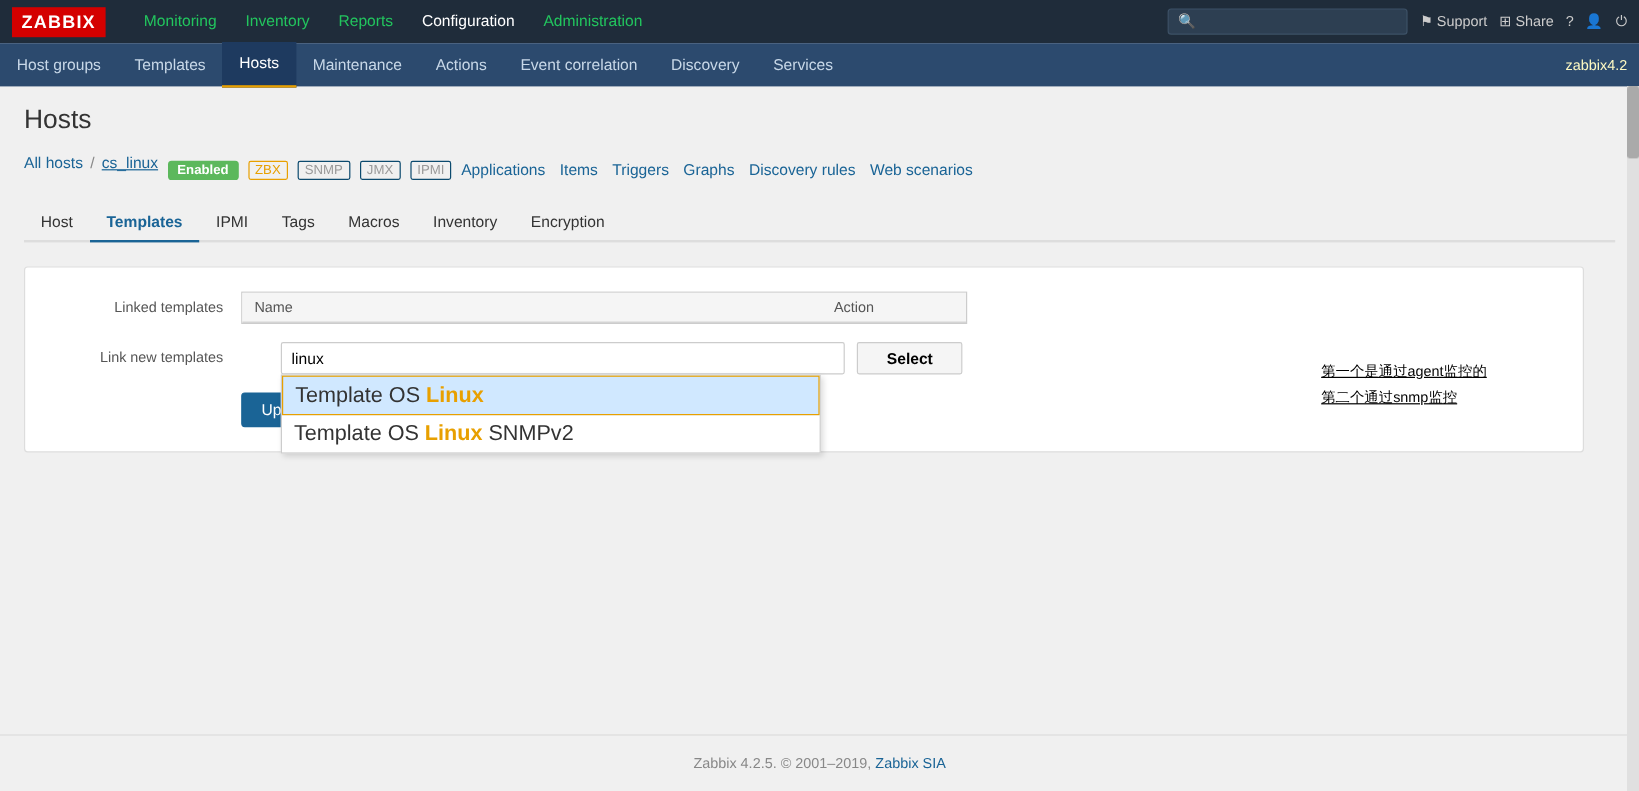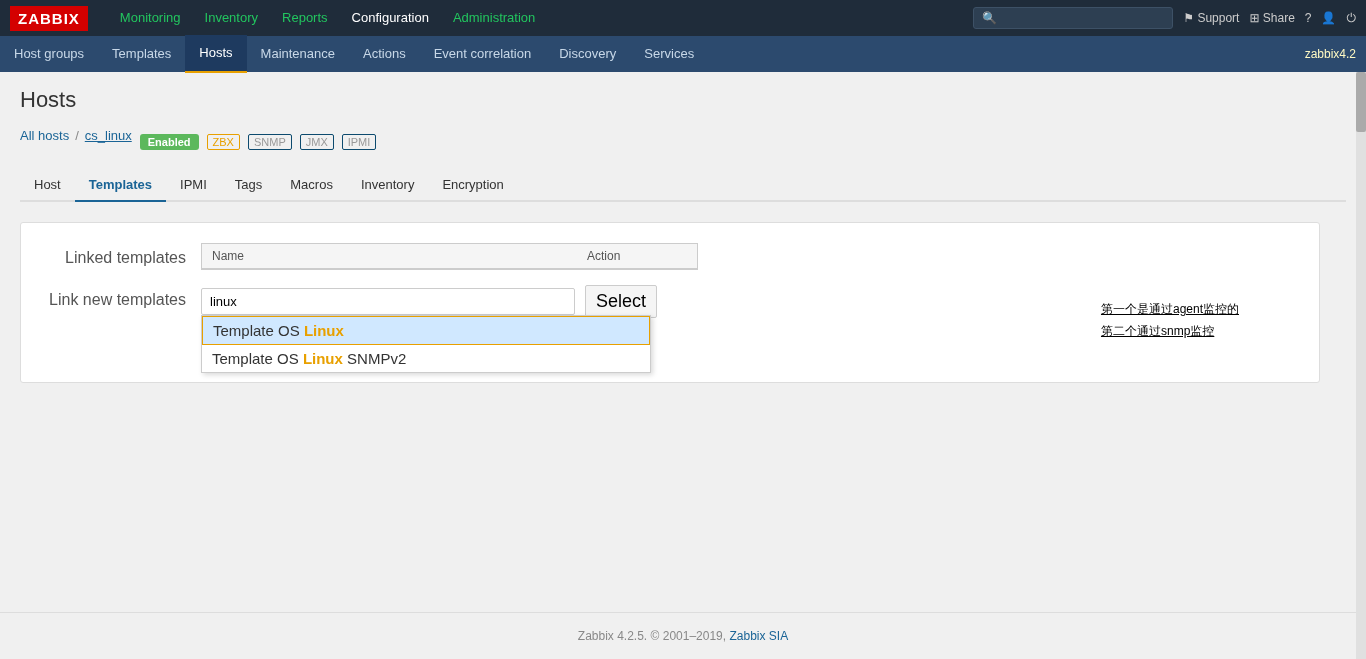--- a/index.html
+++ b/index.html
@@ -389,6 +389,14 @@
     <span class="badge-zbx">SNMP</span>
     <span class="badge-zbx">JMX</span>
     <span class="badge-zbx">IPMI</span>
+    <div class="filter-tabs">
+      <a href="#">Applications</a>
+      <a href="#">Items</a>
+      <a href="#">Triggers</a>
+      <a href="#">Graphs</a>
+      <a href="#">Discovery rules</a>
+      <a href="#">Web scenarios</a>
+    </div>
   </div>
 
   <div class="inner-tabs">

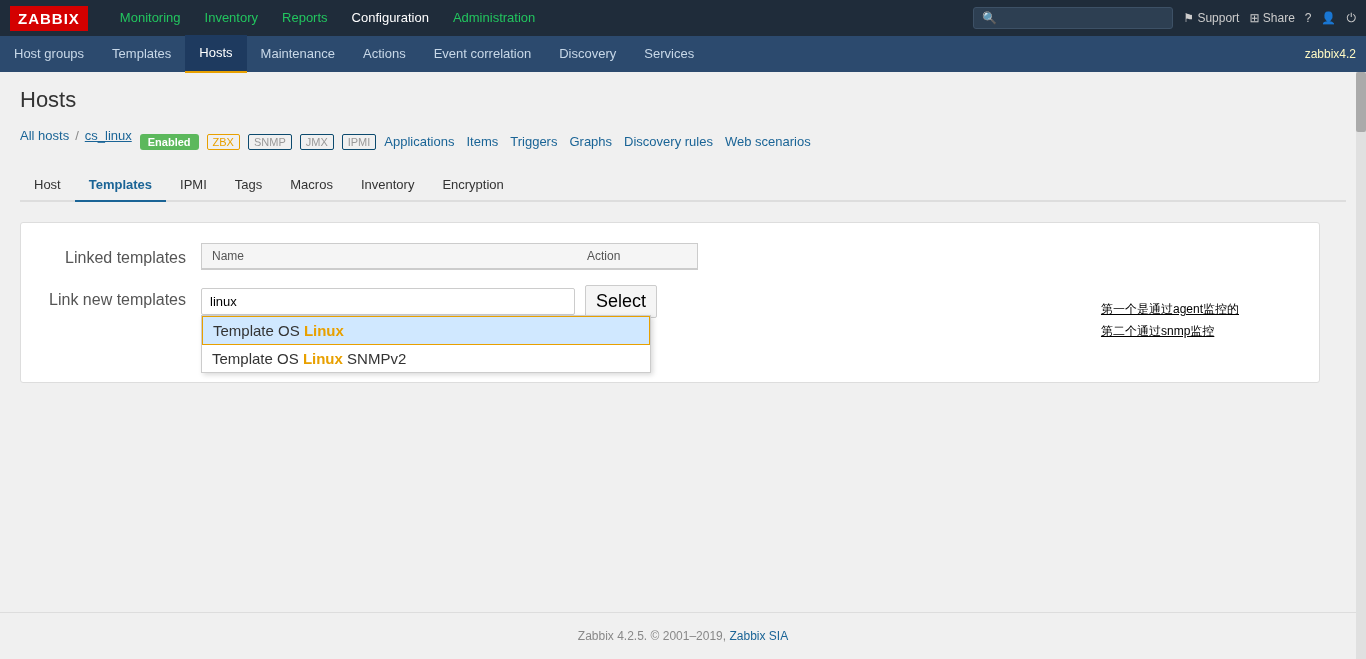--- a/index.html
+++ b/index.html
@@ -196,7 +196,7 @@
       padding-right: 15px;
       padding-top: 6px;
       color: #555;
-      font-size: 16px;
+      font-size: 12px;
     }
     .form-control-area {
       flex: 1;

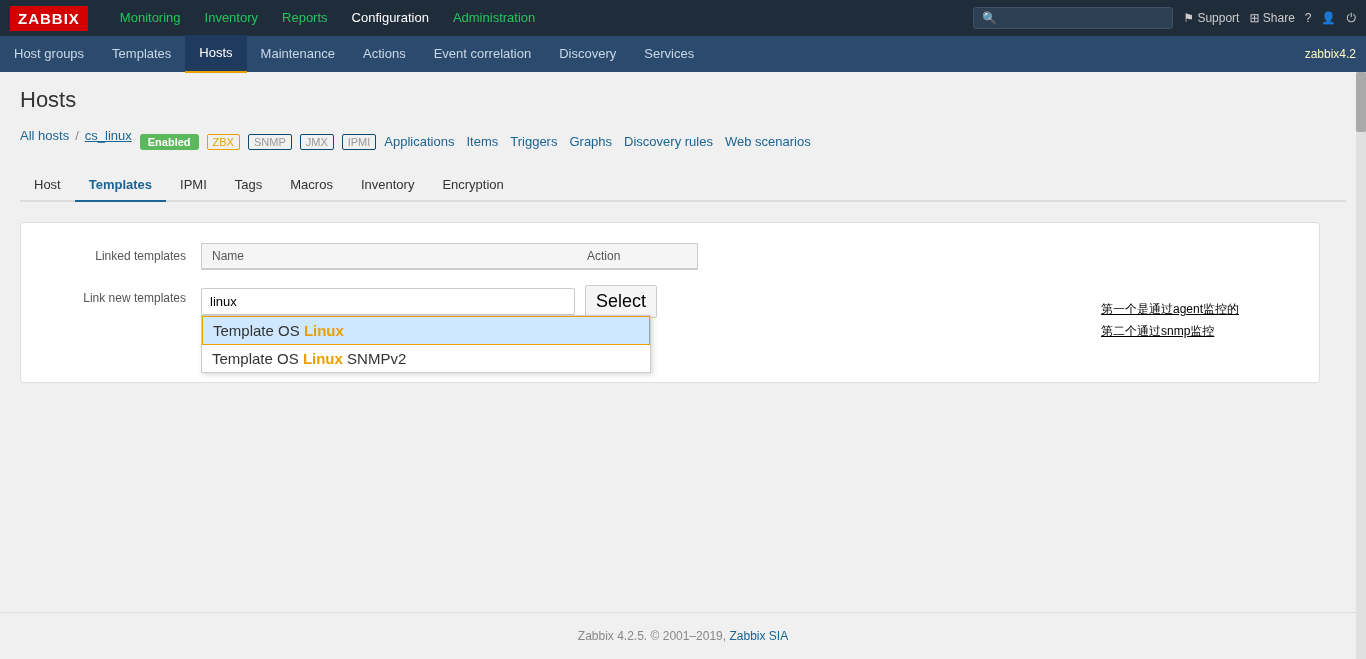--- a/index.html
+++ b/index.html
@@ -203,7 +203,7 @@
     }
     .linked-table {
       border: 1px solid #ccc;
-      width: 497px;
+      width: 605px;
     }
     .linked-table-header {
       display: flex;

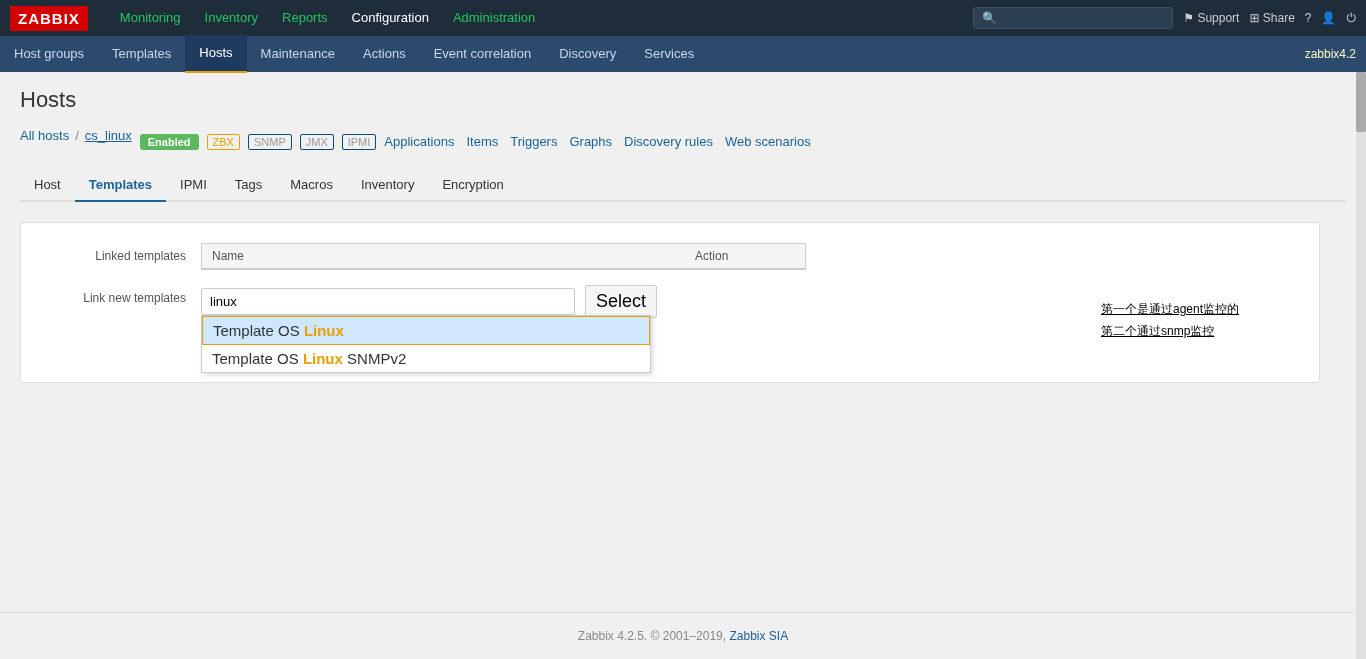--- a/index.html
+++ b/index.html
@@ -219,7 +219,8 @@
     
     .input-with-dropdown {
       position: relative;
-      width: 374px;
+      width: 470px;
+      margin-left: 33px;
     }
     .link-input {
       width: 100%;

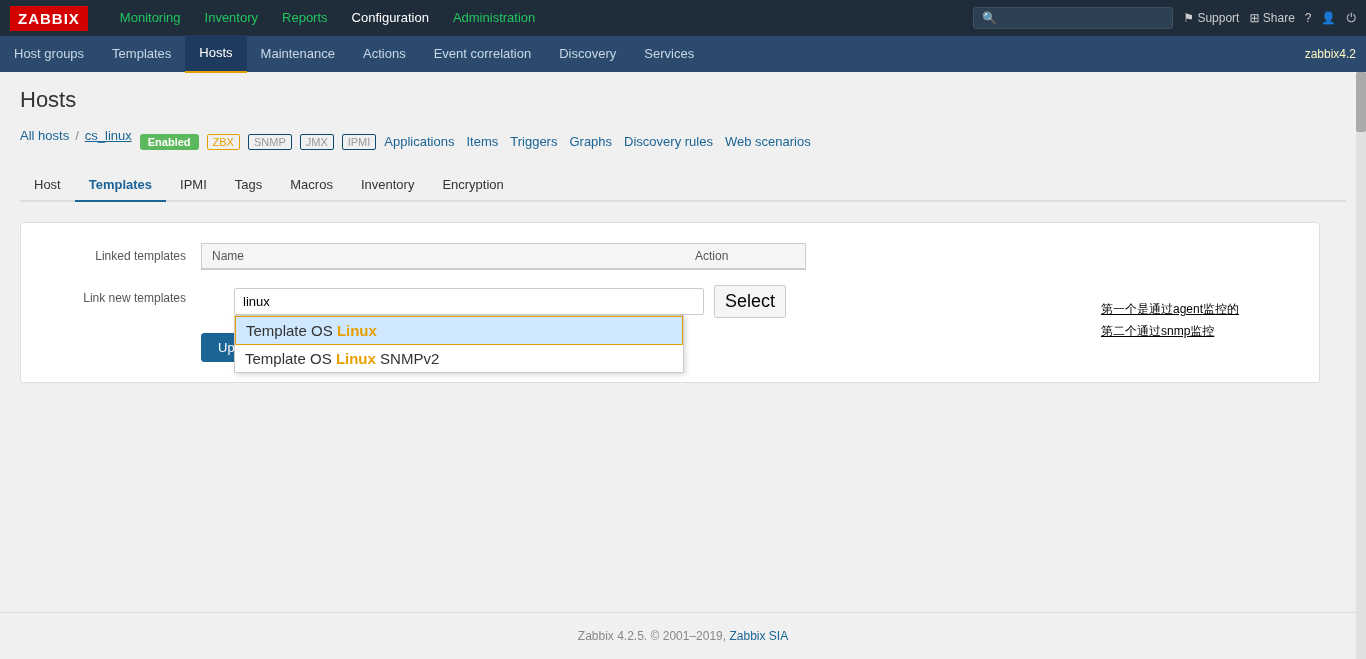--- a/index.html
+++ b/index.html
@@ -233,11 +233,12 @@
     .select-btn {
       background: #f5f5f5;
       border: 1px solid #ccc;
-      padding: 5px 10px;
-      font-size: 18px;
+      padding: 5px 24px;
+      font-size: 13px;
       cursor: pointer;
       border-radius: 2px;
       margin-left: 5px;
+      font-weight: bold;
     }
 
     .dropdown-list {

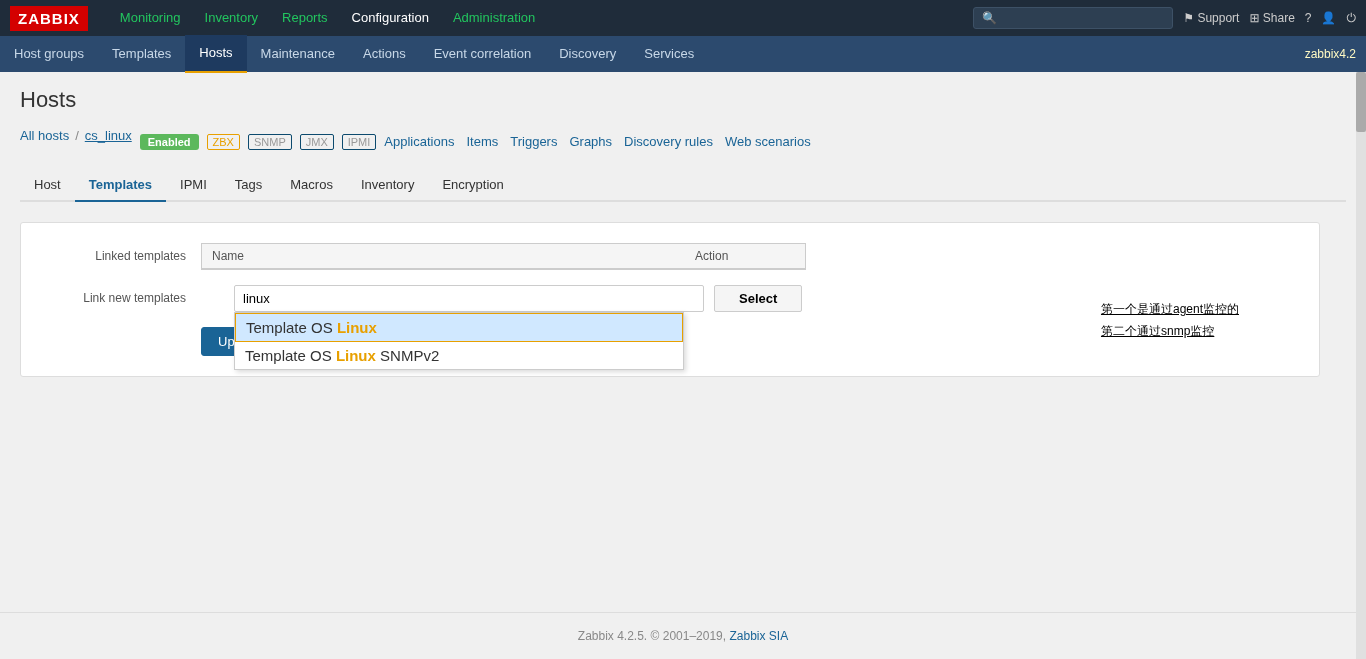--- a/index.html
+++ b/index.html
@@ -253,7 +253,7 @@
     }
     .dropdown-item {
       padding: 5px 10px;
-      font-size: 15px;
+      font-size: 18px;
       cursor: pointer;
       border-bottom: 1px solid #eee;
     }

